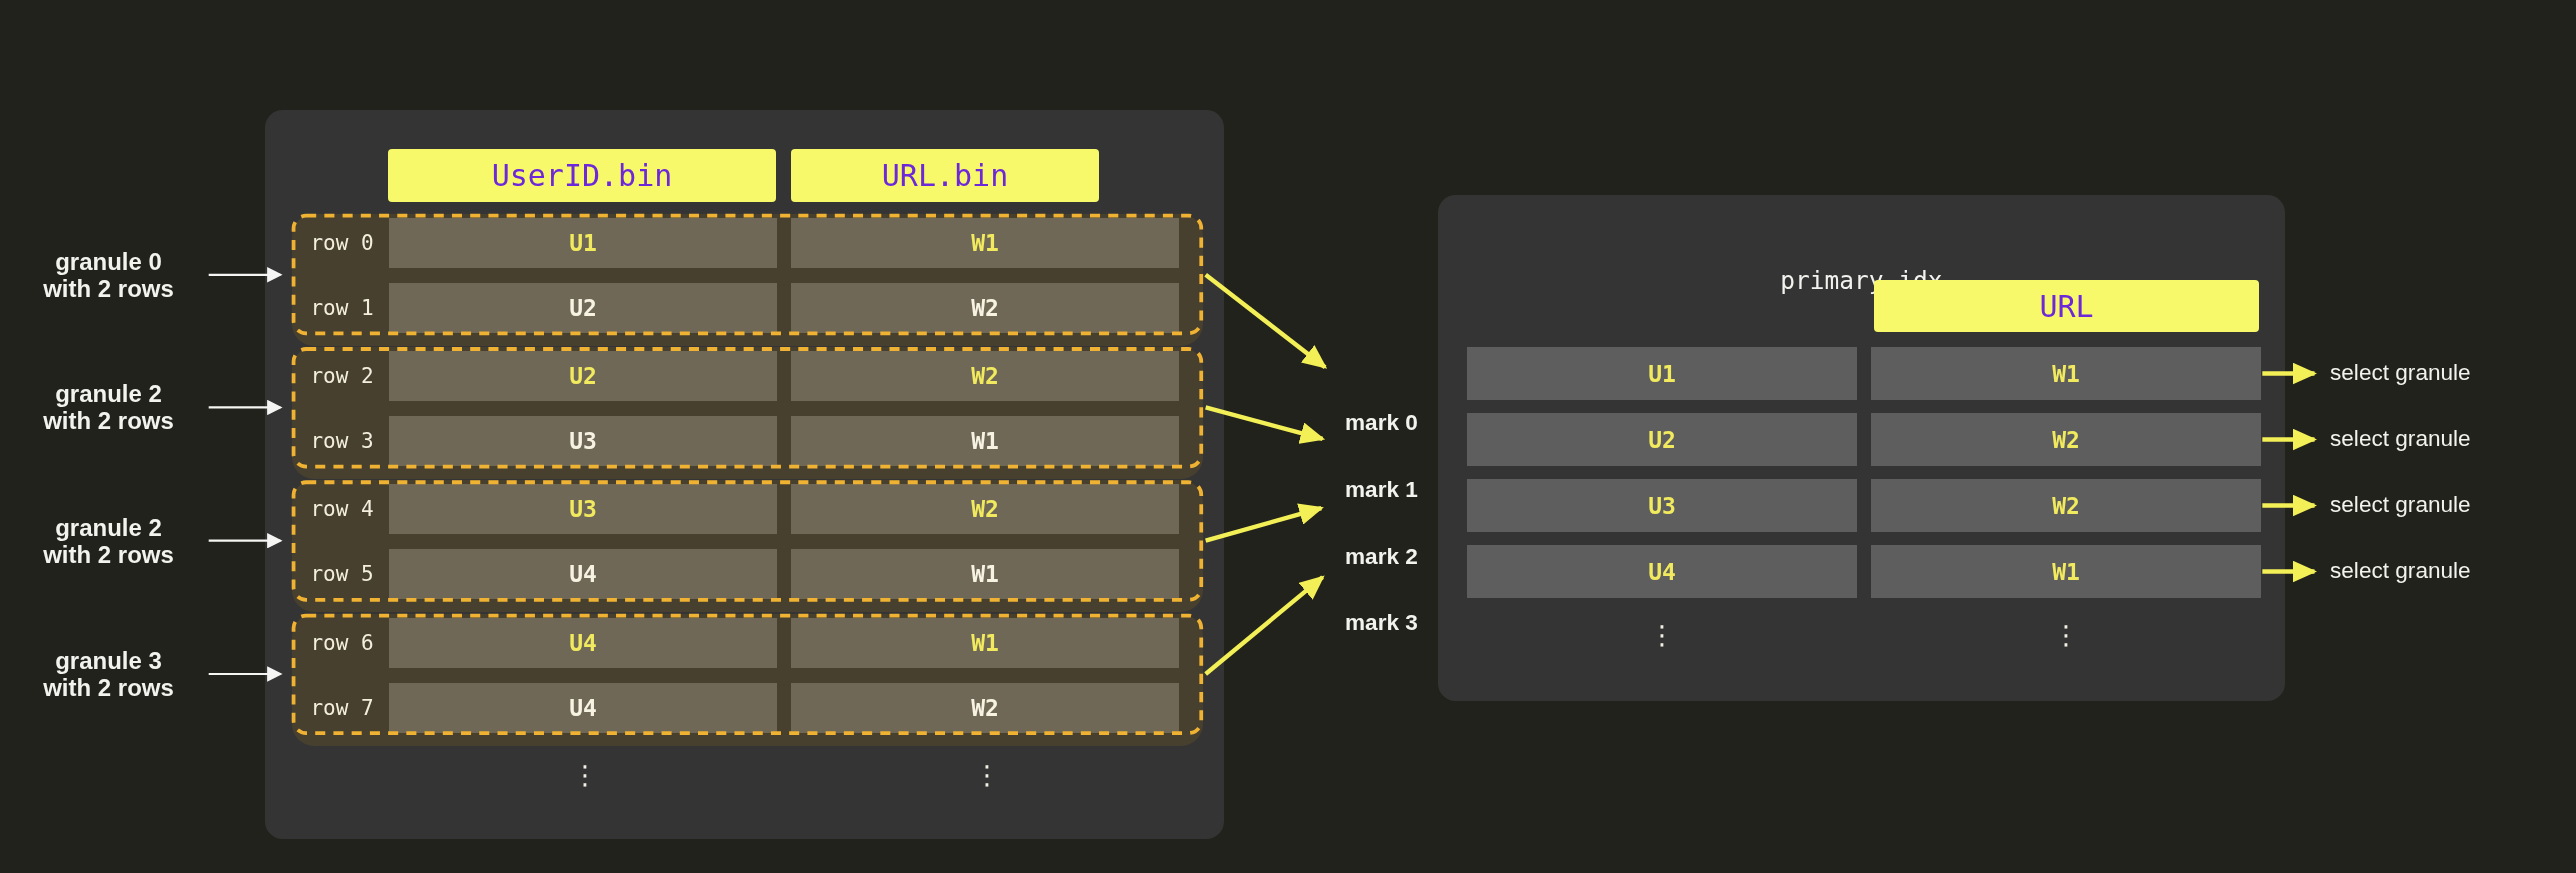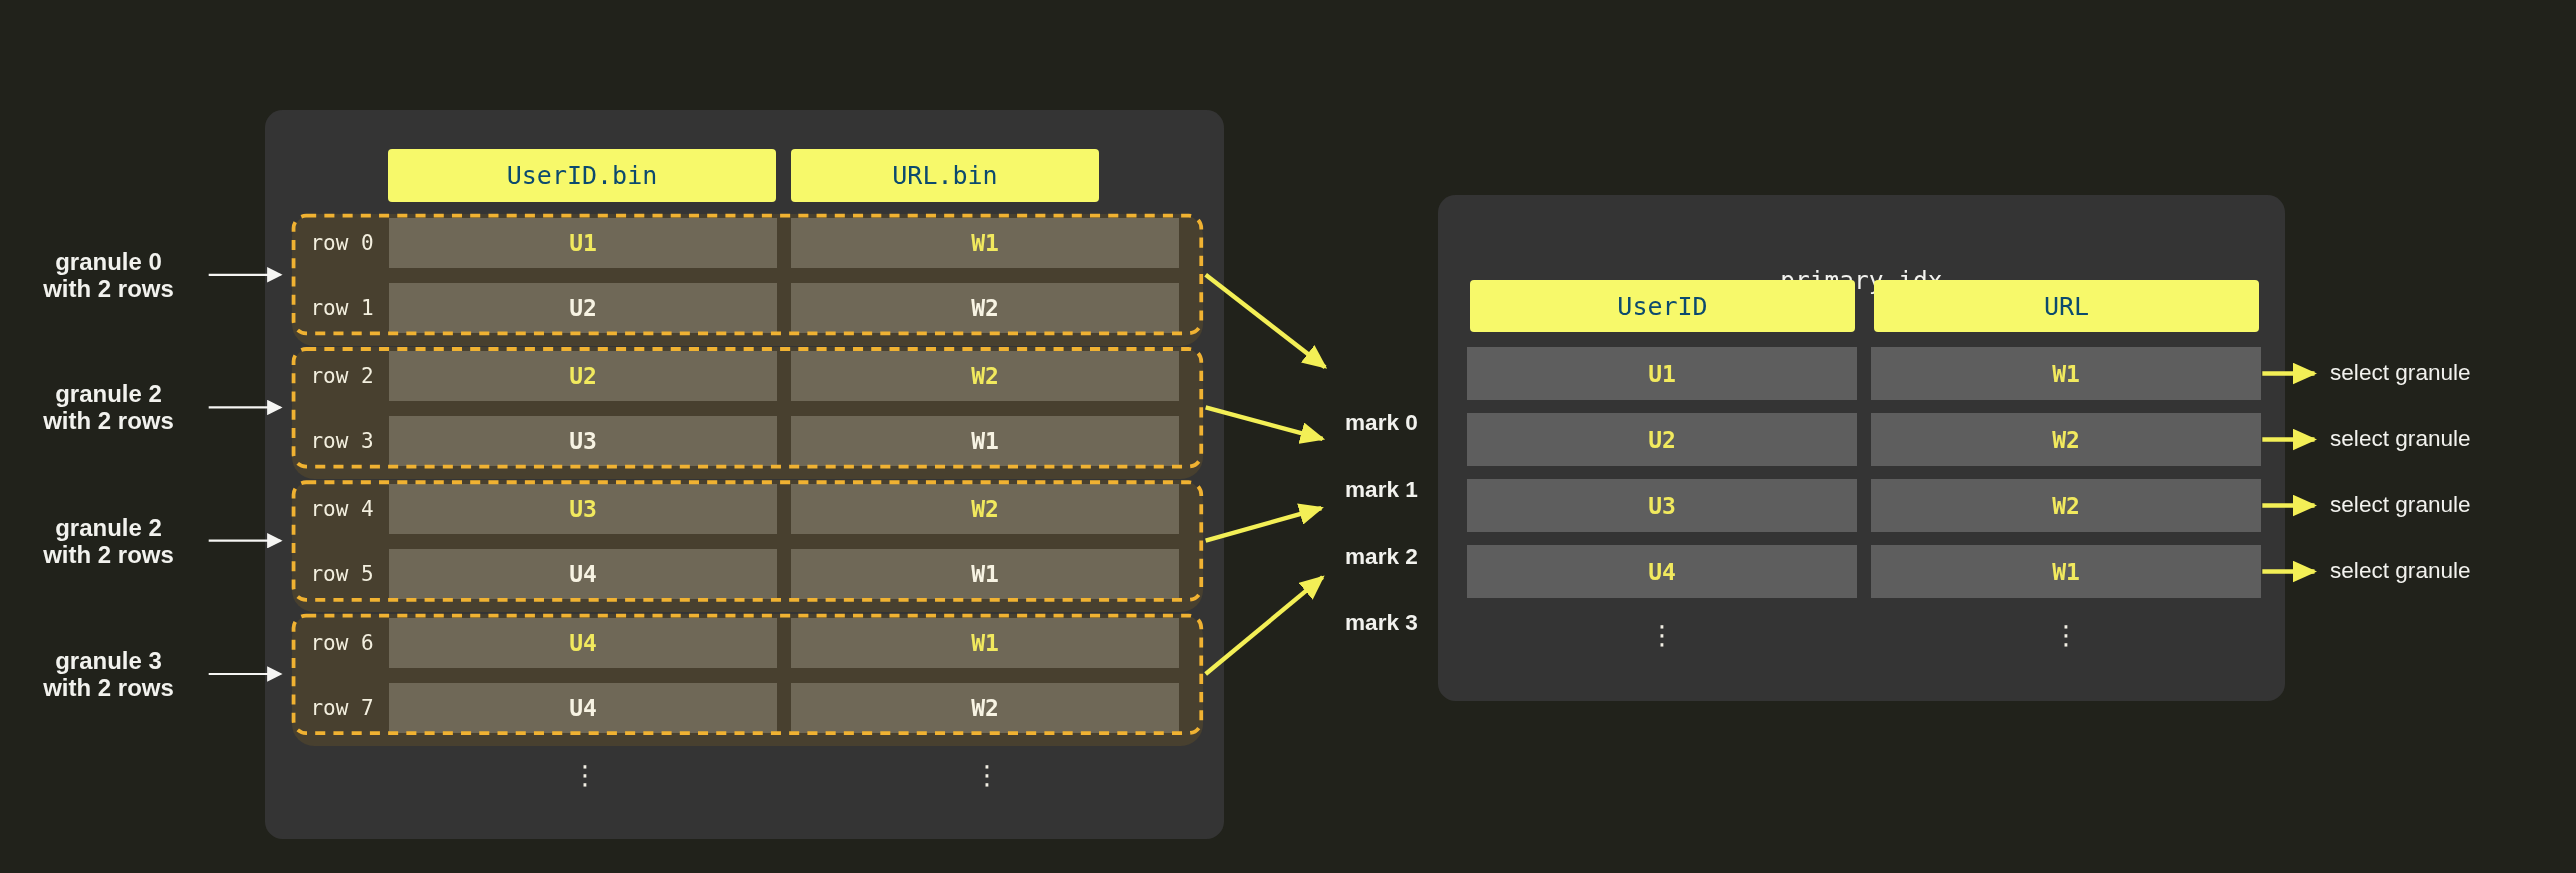--- a/index.html
+++ b/index.html
@@ -10,8 +10,8 @@
   .panel{position:absolute;background:#343434;border-radius:17.6px;}
   .left-panel{left:265px;top:110px;width:959px;height:729px;}
   .right-panel{left:1438px;top:195px;width:847px;height:506px;}
-  .colhead{position:absolute;height:53px;background:#f7f96a;border-radius:4px;color:#0c4a6e;
-           font-family:"DejaVu Sans Mono",monospace;font-size:25px;
+  .colhead{position:absolute;height:53px;background:#f7f96a;border-radius:4px;color:#6d28d9;
+           font-family:"DejaVu Sans Mono",monospace;font-size:30px;
            display:flex;align-items:center;justify-content:center;}
   .granule{position:absolute;left:292px;width:911px;height:132px;background:#48402f;border-radius:22px;}
   .rlabel{position:absolute;left:7.5px;width:85px;height:50px;display:flex;align-items:center;

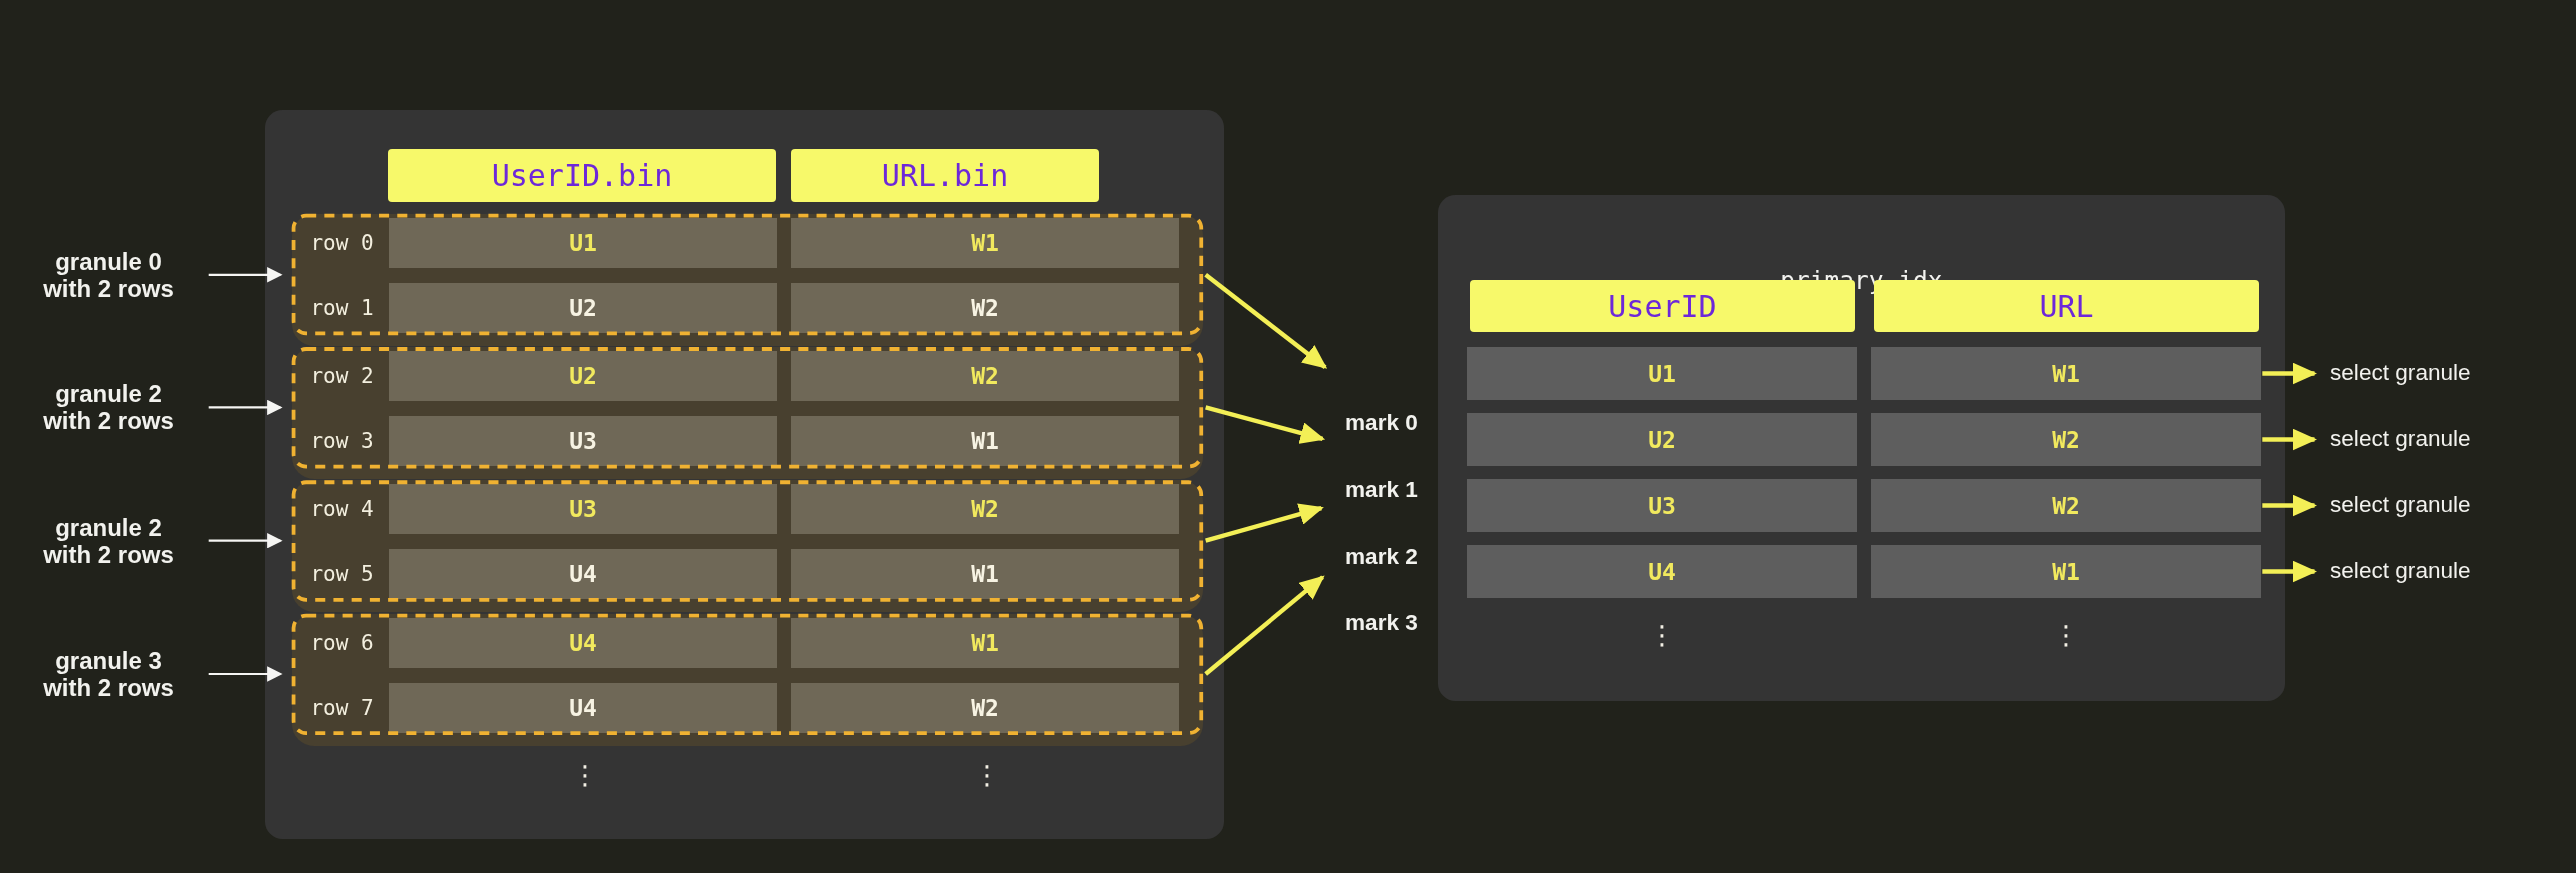--- a/index.html
+++ b/index.html
@@ -115,7 +115,6 @@
   <div class="panel right-panel"></div>
   <div class="ptitle">primary-idx</div>
 
-  <div class="colhead rhead1">UserID</div>
   <div class="colhead rhead2">URL</div>
 
   <div class="rcell rc1 rr0">U1</div>

